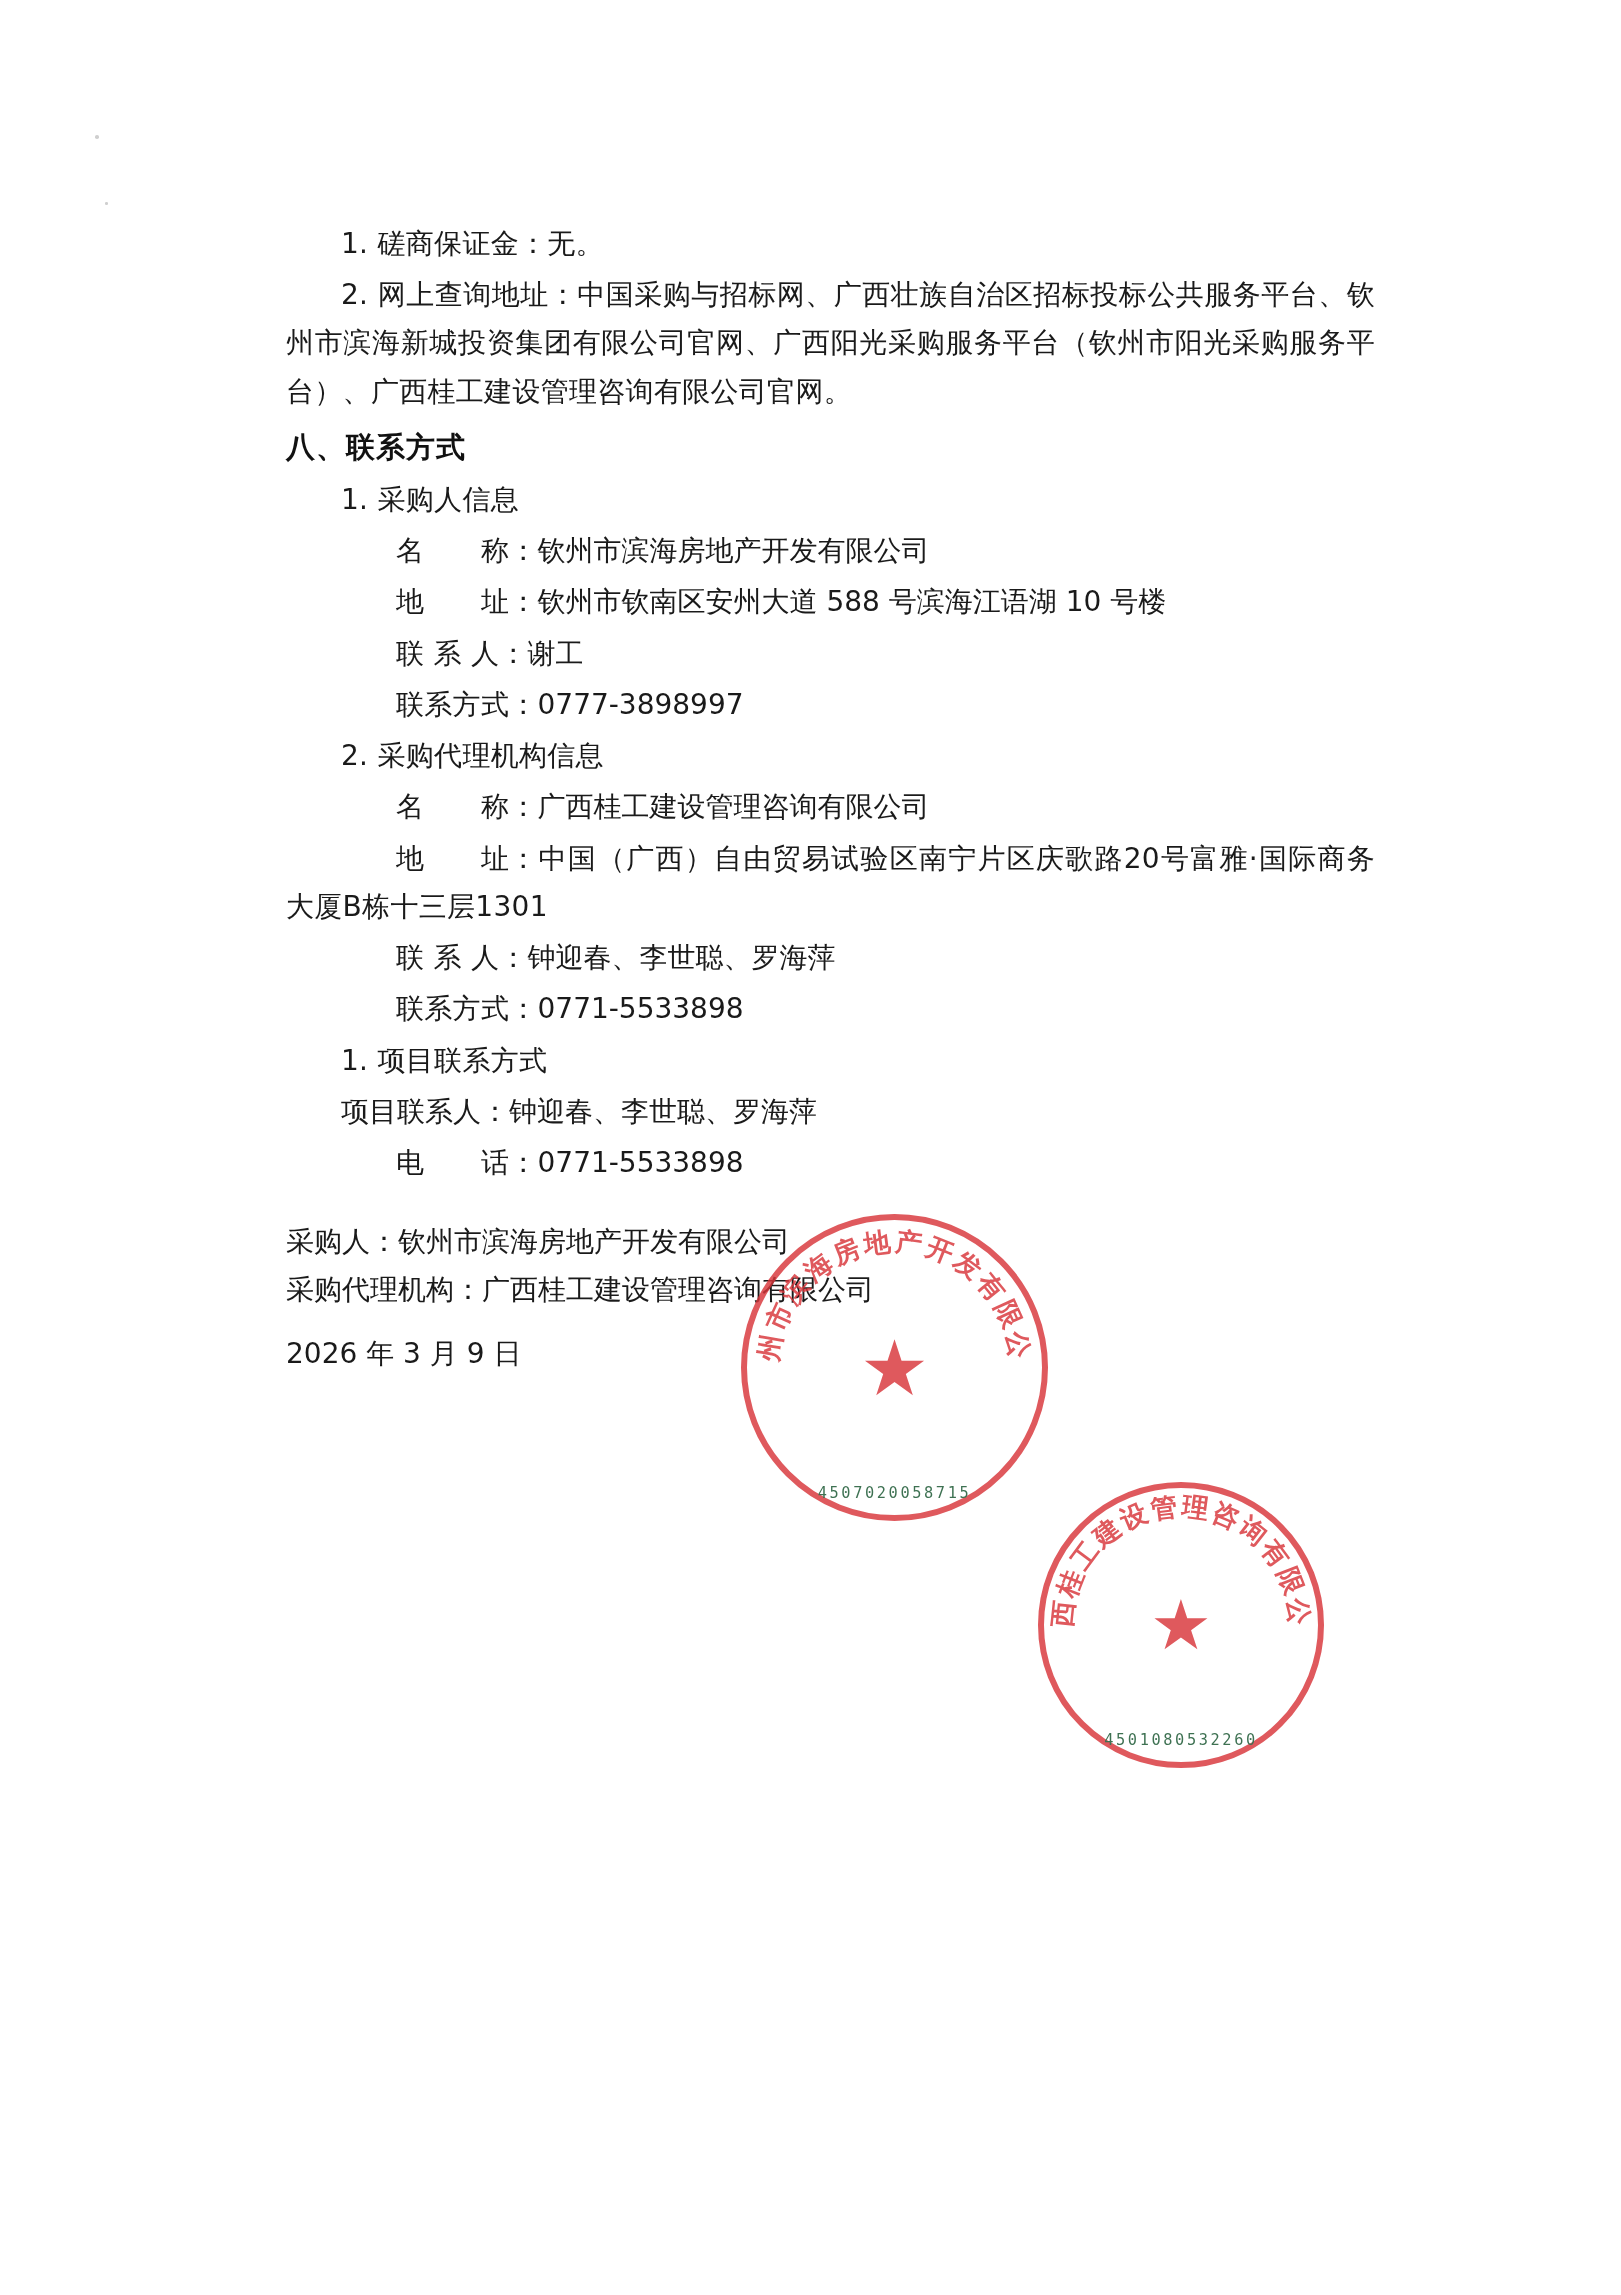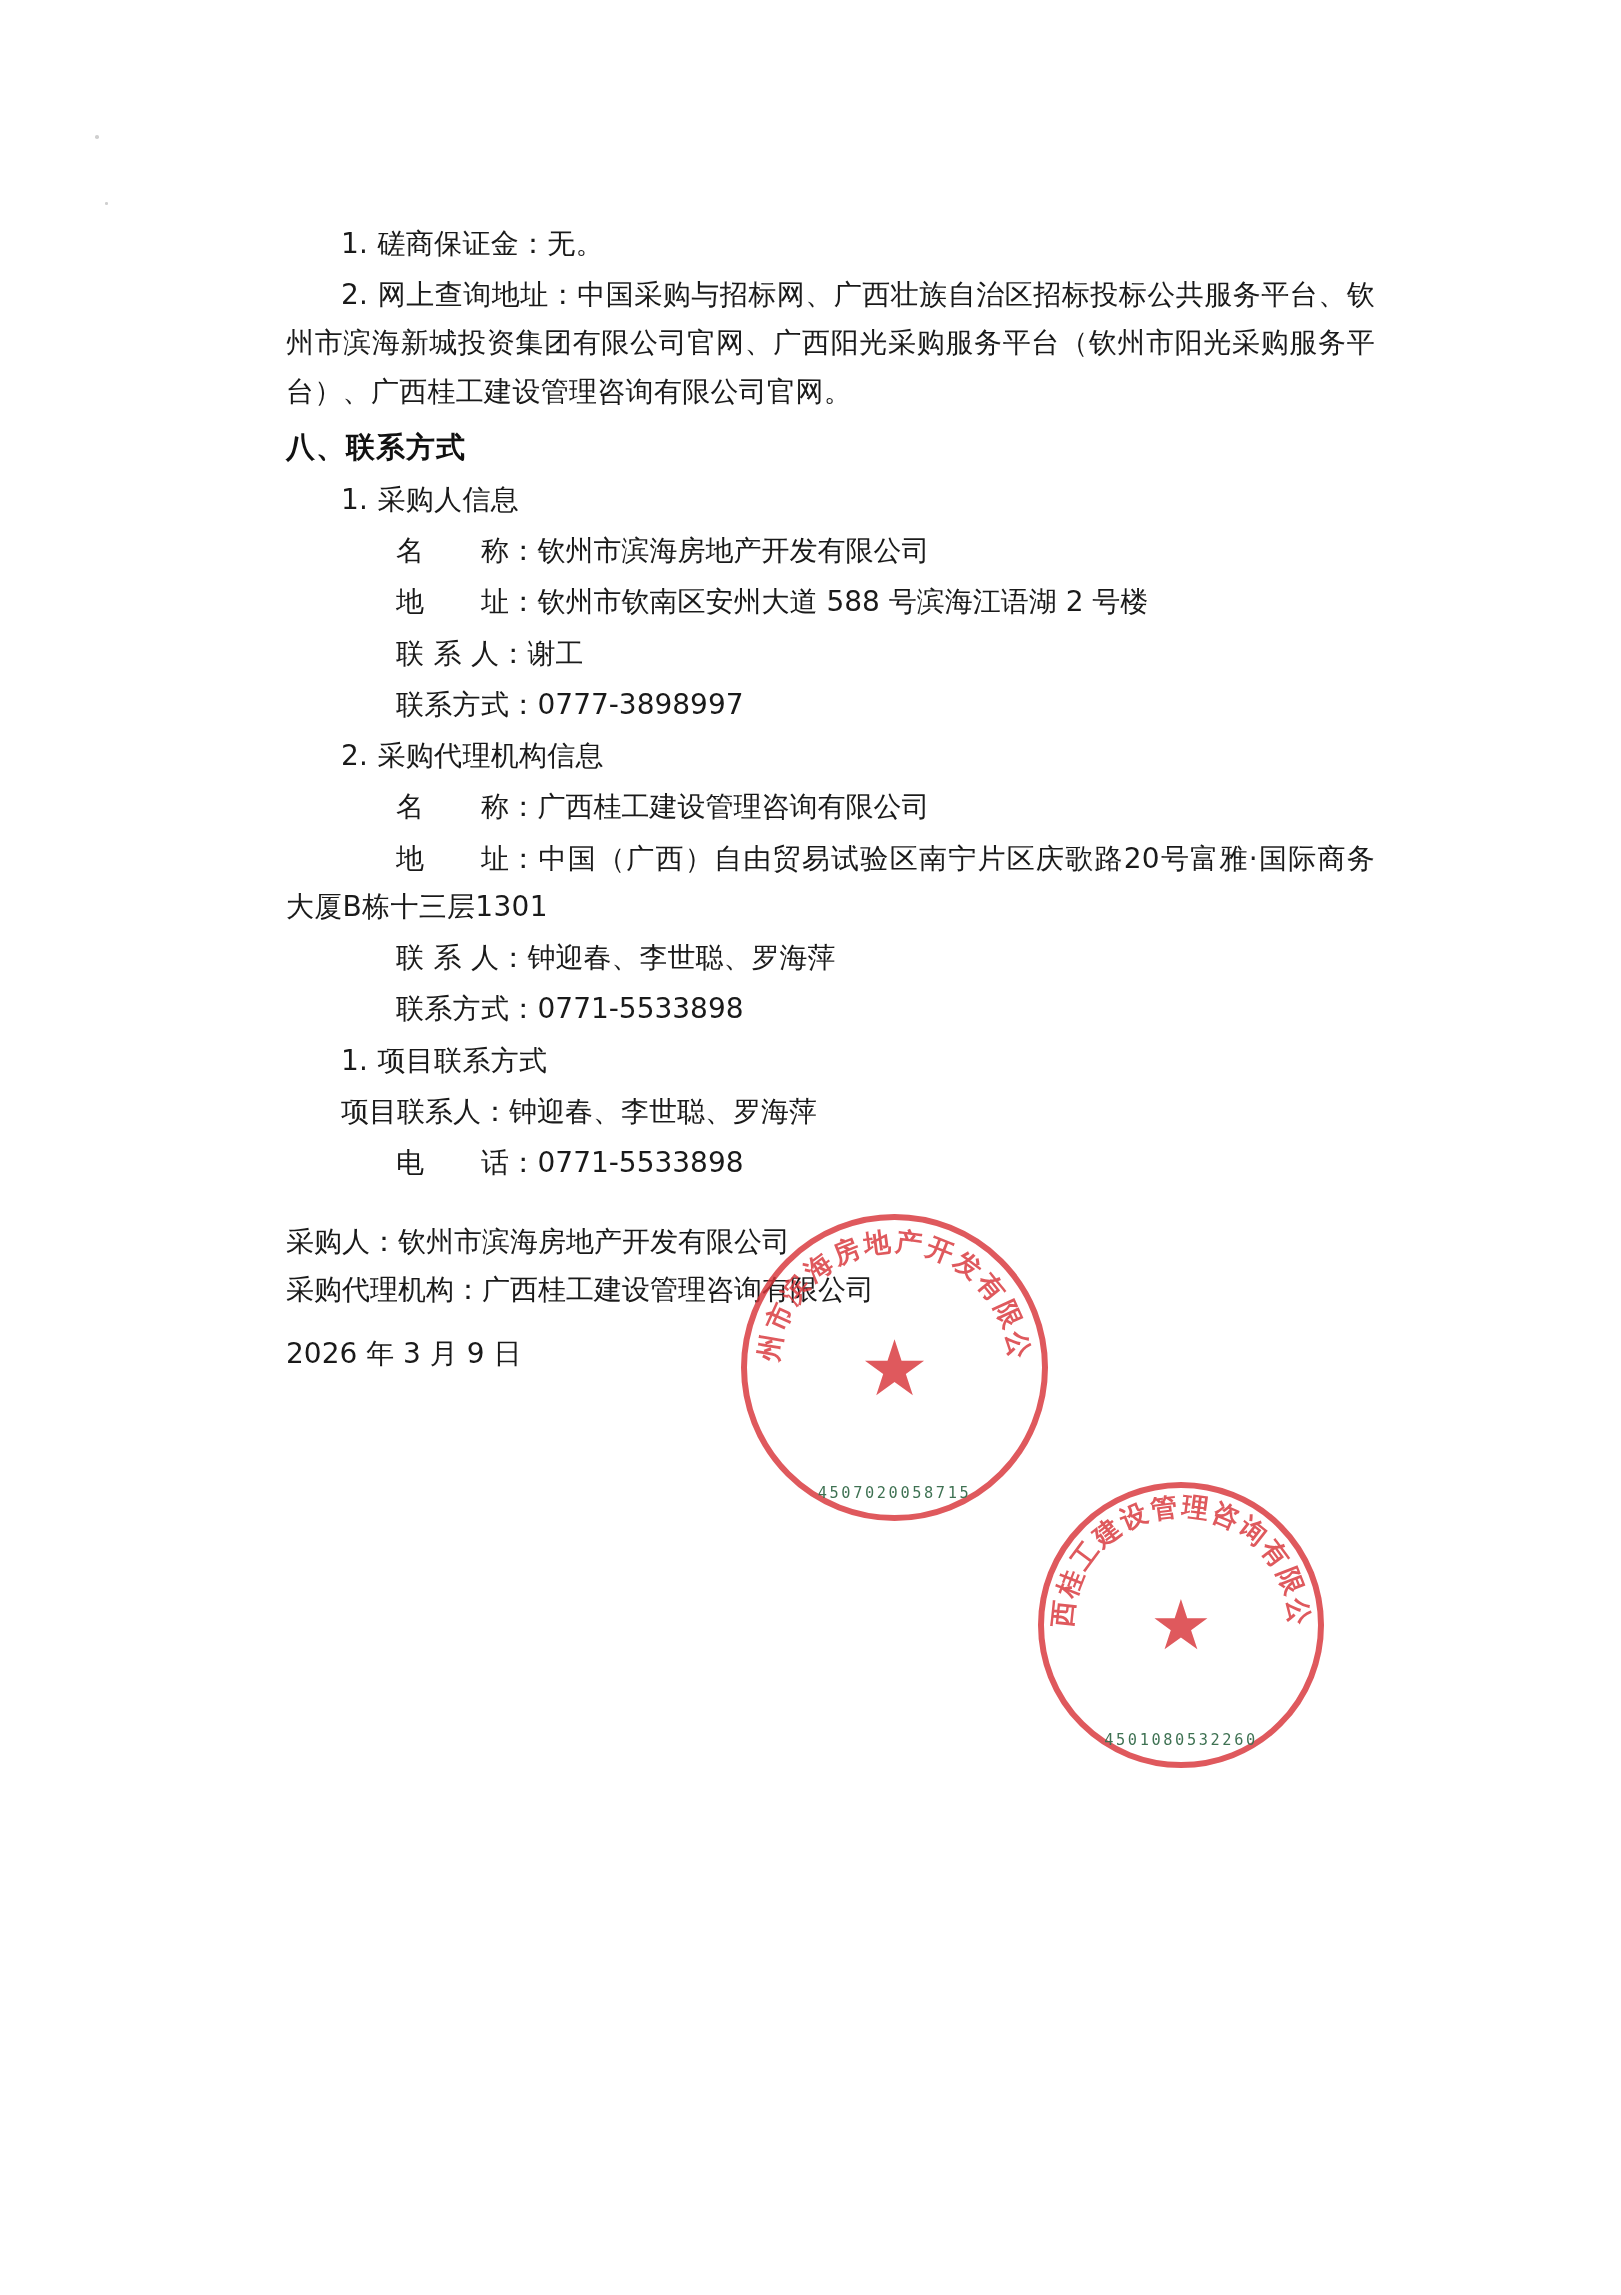--- a/index.html
+++ b/index.html
@@ -163,7 +163,7 @@
       <span class="field-label">名　　称：</span><span>钦州市滨海房地产开发有限公司</span>
     </p>
     <p class="field">
-      <span class="field-label">地　　址：</span><span>钦州市钦南区安州大道 588 号滨海江语湖 2 号楼</span>
+      <span class="field-label">地　　址：</span><span>钦州市钦南区安州大道 588 号滨海江语湖 10 号楼</span>
     </p>
     <p class="field">
       <span class="field-label">联 系 人：</span><span>谢工</span>

